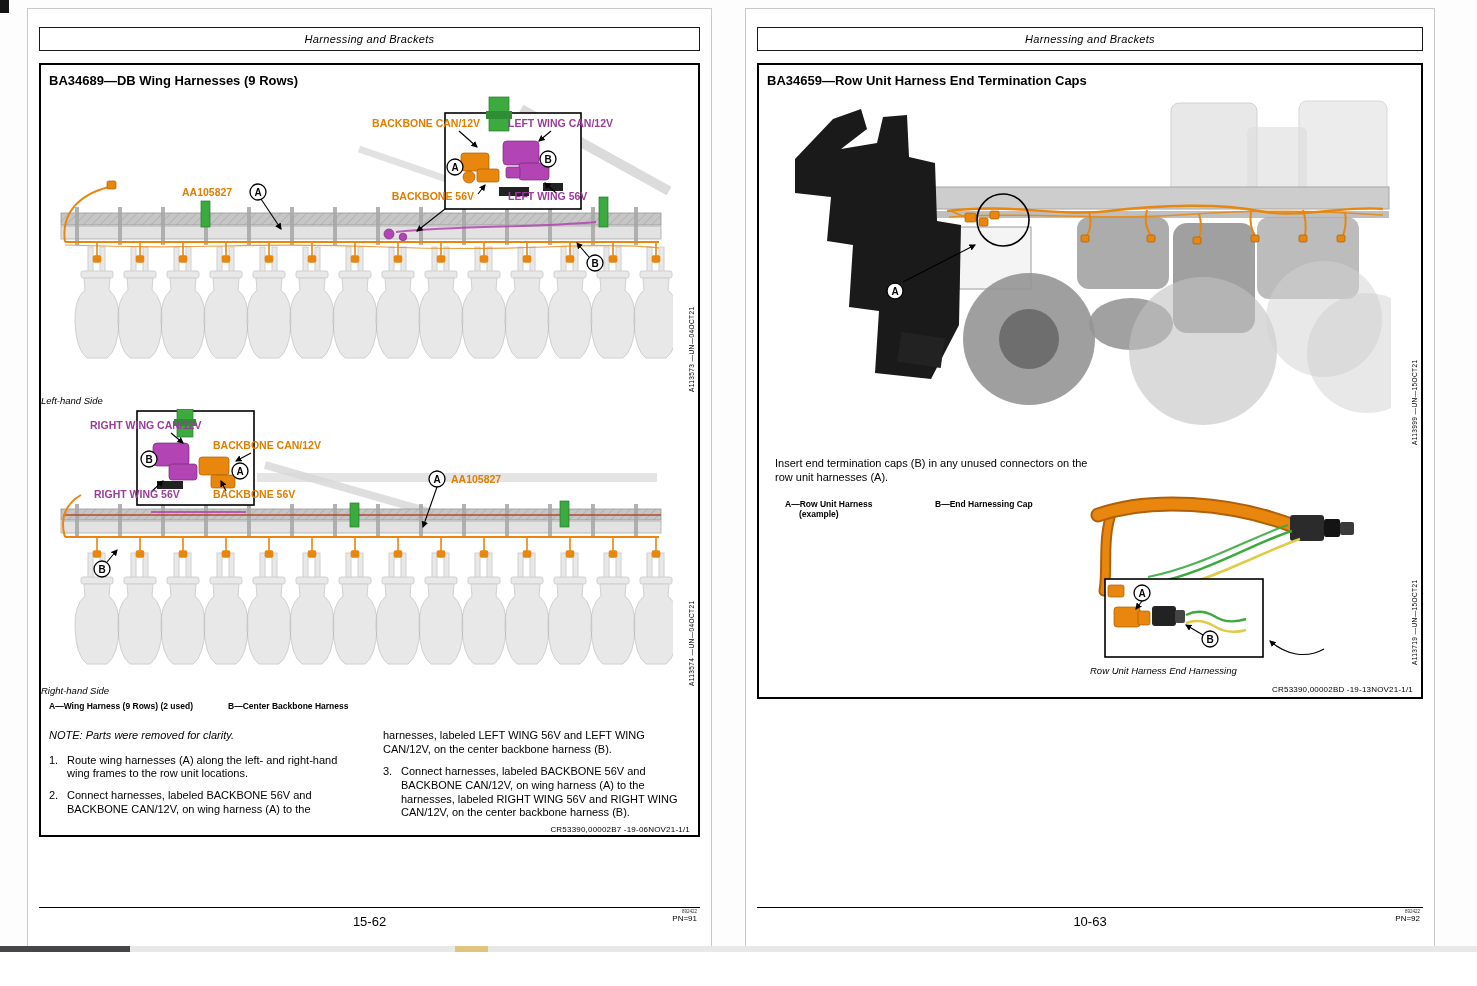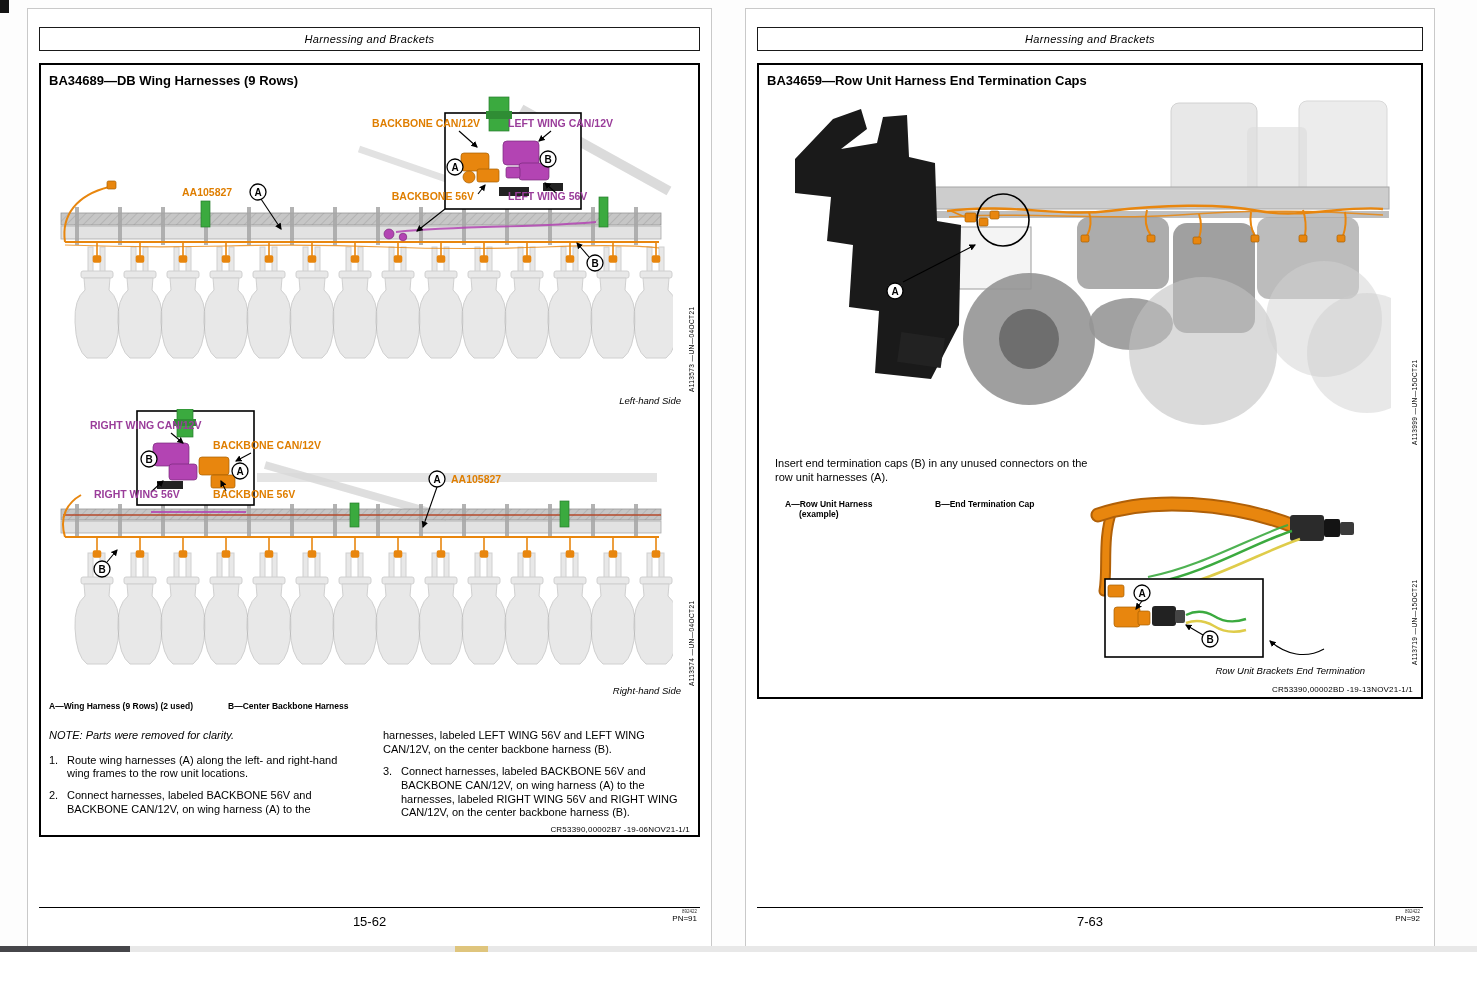--- a/index.html
+++ b/index.html
@@ -18,7 +18,7 @@
   .box-title { position:absolute; top:8px; left:8px; font-weight:bold; font-size:13px; }
 
   .fig { position:absolute; }
-  .fig-caption { position:absolute; font-size:9.5px; font-style:italic; text-align:right; }
+  .fig-caption { position:absolute; font-size:9.5px; font-style:italic; text-align:left; }
   .vert-id { position:absolute; right:3px; font-size:6.5px; letter-spacing:.4px;
              writing-mode:vertical-rl; transform:rotate(180deg); white-space:nowrap; }
 

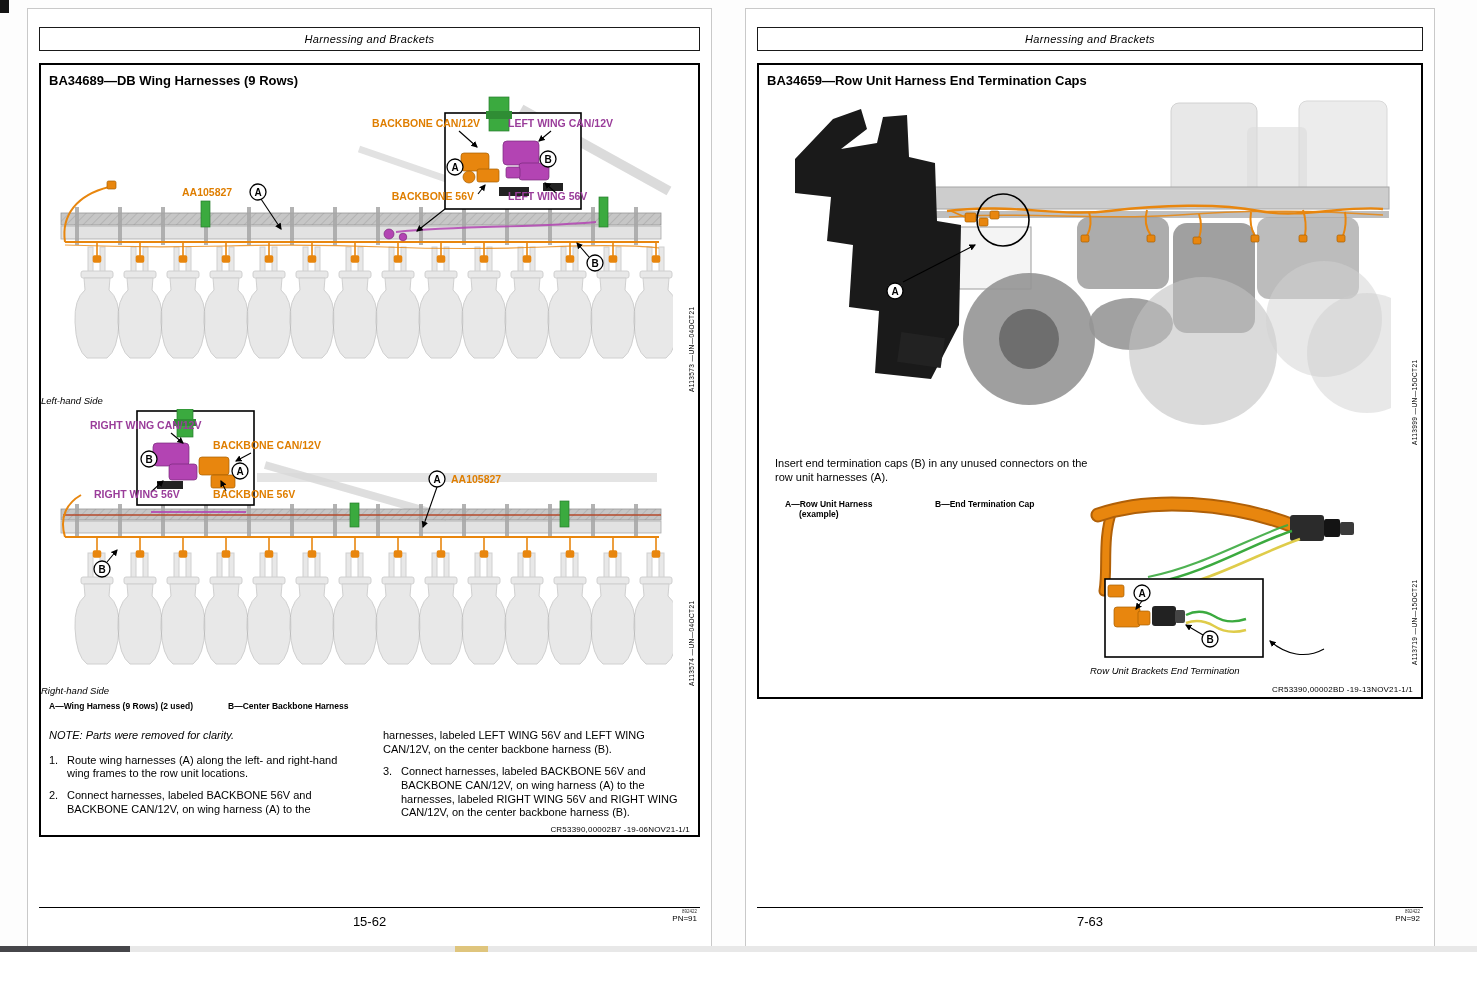--- a/index.html
+++ b/index.html
@@ -448,7 +448,7 @@
       <div style="position:absolute; left:16px; top:392px; width:318px; font-size:11px; line-height:1.25;">Insert end termination caps (B) in any unused connectors on the row unit harnesses (A).</div>
 
       <div class="legend-item" style="left:26px; top:434px; width:104px;">A—Row Unit Harness (example)</div>
-      <div class="legend-item" style="left:176px; top:434px; width:150px;">B—End Termination Cap</div>
+      <div class="legend-item" style="left:176px; top:434px; width:150px;">B—End Harnessing Cap</div>
 
       <svg class="fig" style="left:331px; top:426px;" width="275" height="172" viewBox="0 0 275 172">
         <g>

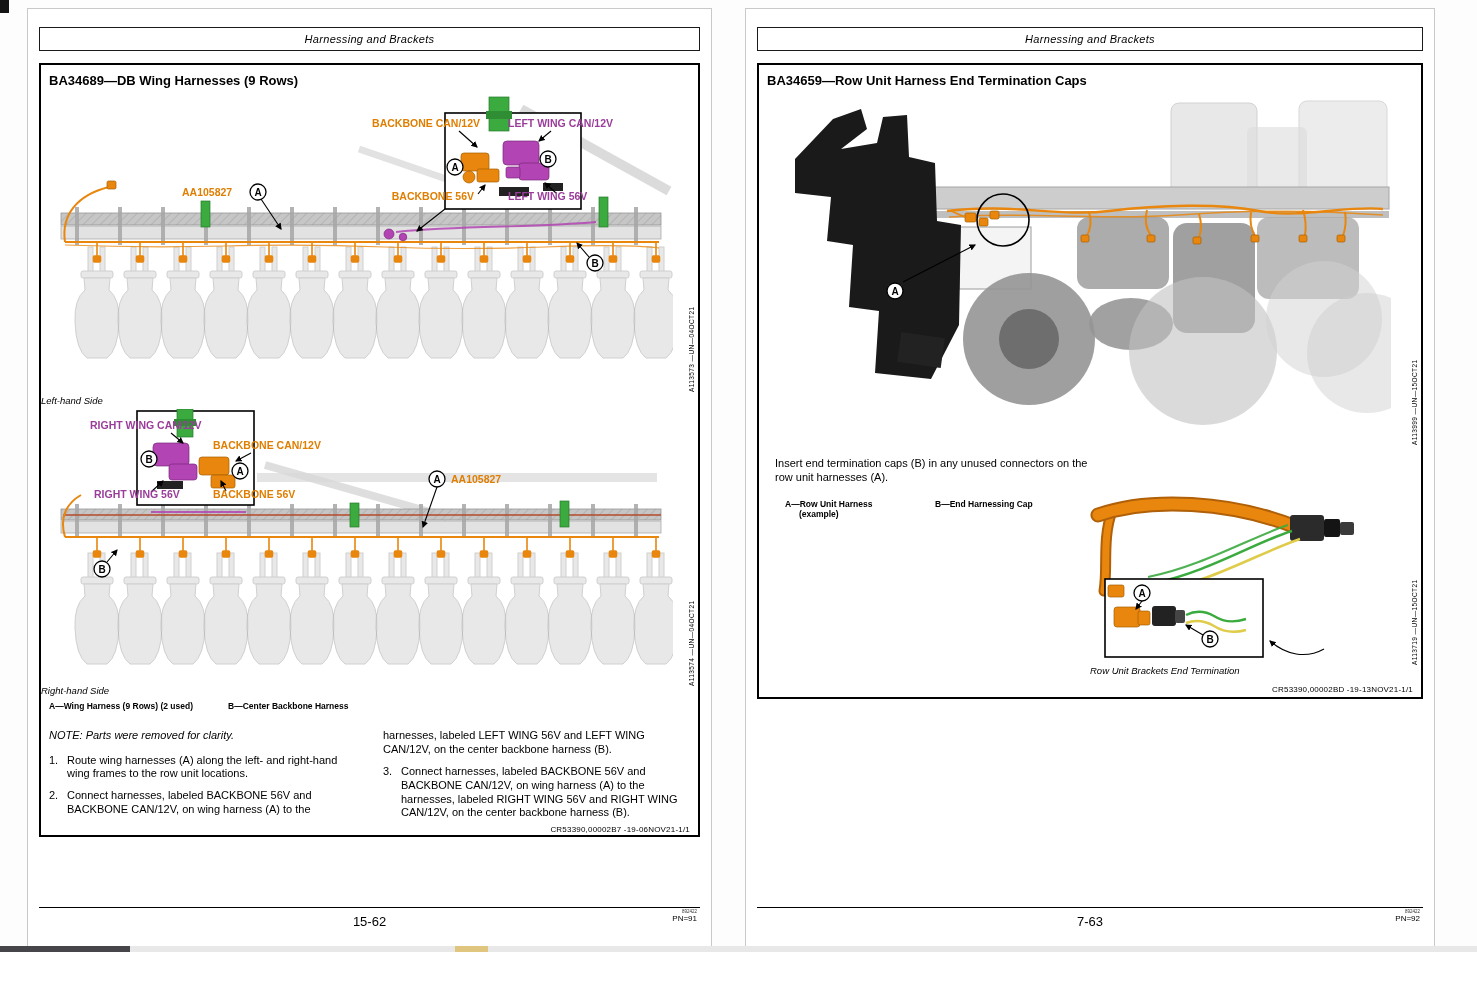--- a/index.html
+++ b/index.html
@@ -491,7 +491,7 @@
             <text y="3.5" text-anchor="middle">B</text>
           </g>
       </svg>
-      <div class="fig-caption" style="left:331px; top:600px; width:275px;">Row Unit Brackets End Termination</div>
+      <div class="fig-caption" style="left:331px; top:600px; width:275px;">Row Unit Harness End Harnessing</div>
       <div class="vert-id" style="top:508px; height:92px;">A113719 —UN—15OCT21</div>
 
       <div class="doc-code" style="top:620px;">CR53390,00002BD -19-13NOV21-1/1</div>

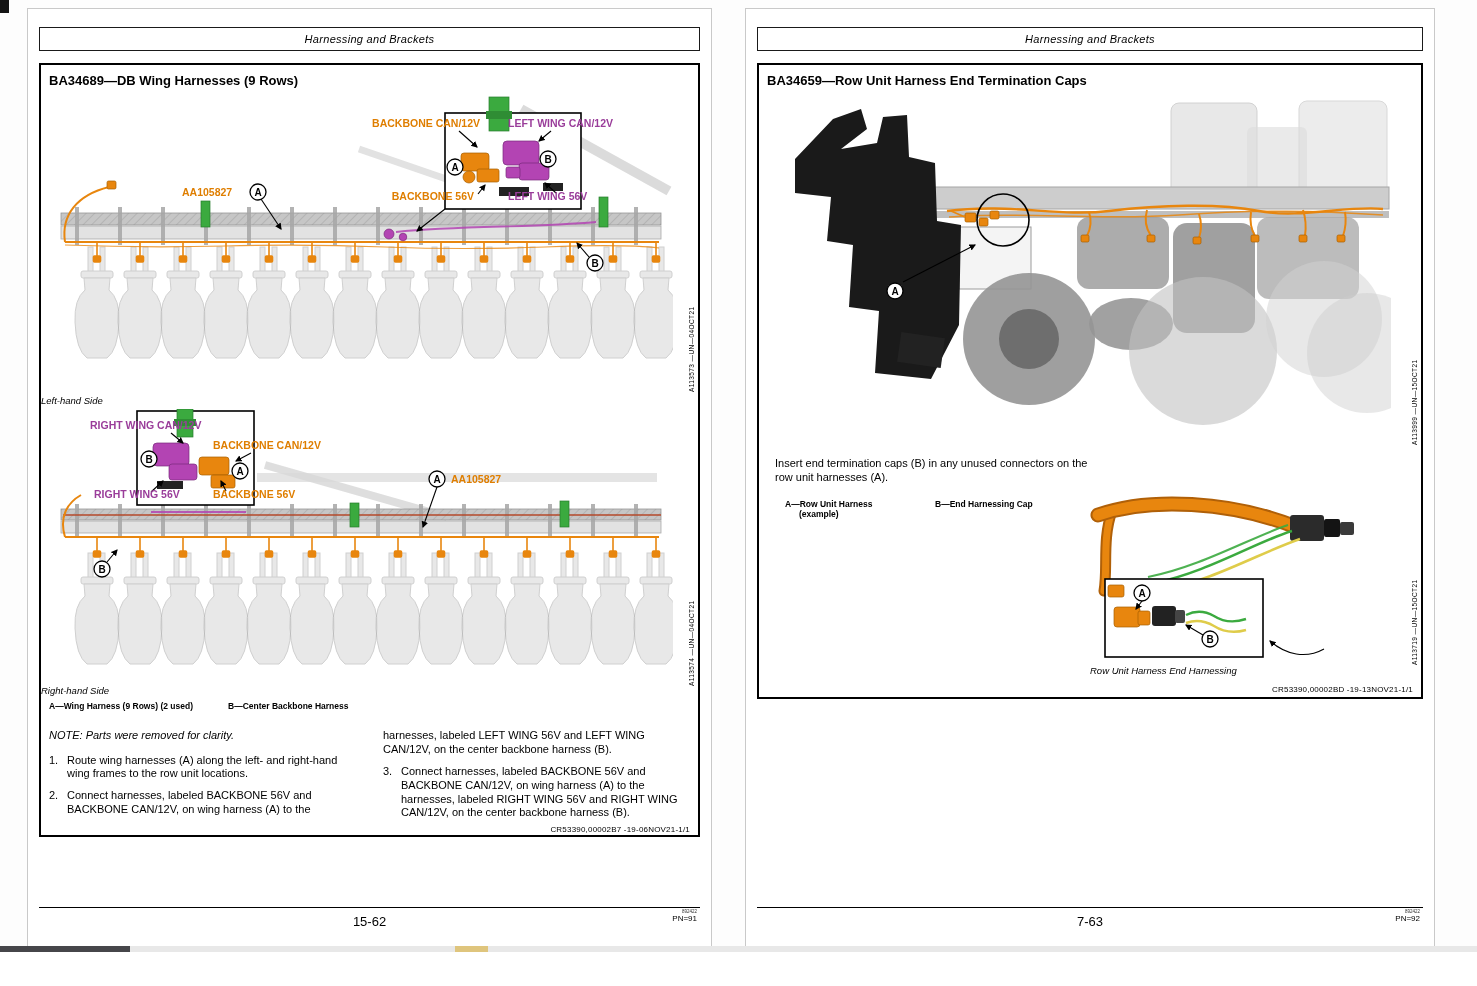--- a/index.html
+++ b/index.html
@@ -498,7 +498,7 @@
     </div>
 
     <div class="footer-line"></div>
-    <div class="page-number">7-63</div>
+    <div class="page-number">10-63</div>
     <div class="pn-block">
       <div class="pn-small">892422</div>
       <div class="pn">PN=92</div>

